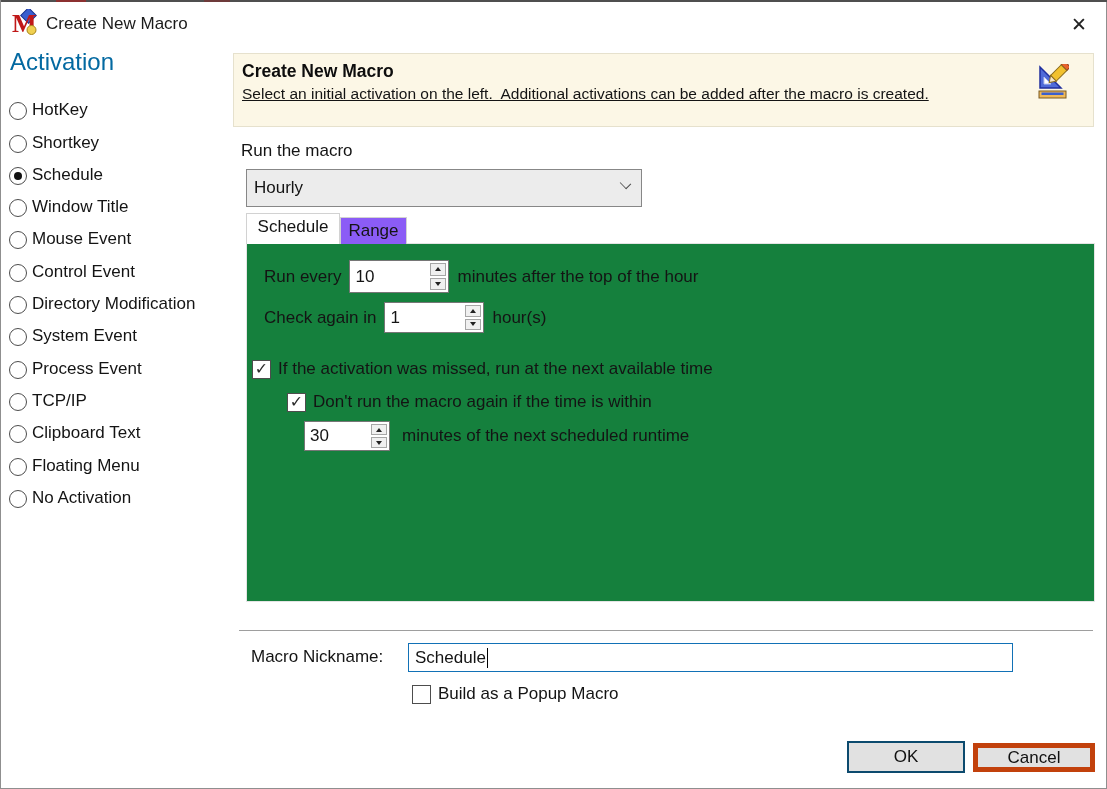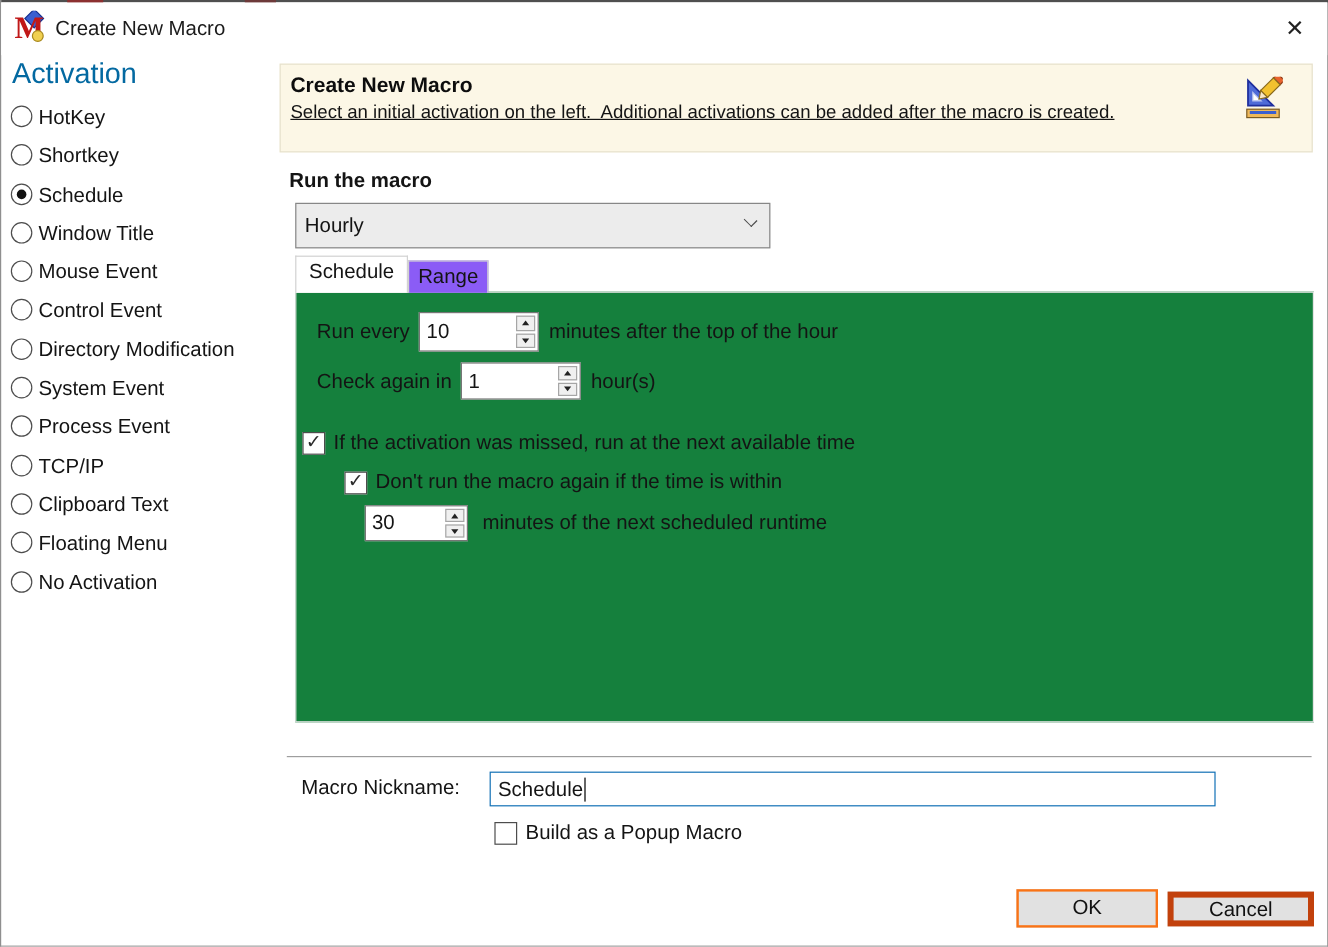--- a/index.html
+++ b/index.html
@@ -35,7 +35,7 @@
   
   .sidebar-heading { position: absolute; left: 9px; top: 48px; font-size: 24px; color: #0369a1; }
   .radio-list { position: absolute; left: 8px; top: 88px; width: 222px; }
-  .radio-item { height: 32.3px; display: flex; align-items: flex-start; }
+  .radio-item { height: 32.3px; display: flex; align-items: flex-end; }
   .radio {
     width: 18px; height: 18px; border: 1px solid #4d4d4d; border-radius: 50%;
     background: #fff; flex: 0 0 18px; position: relative; margin-right: 5px;

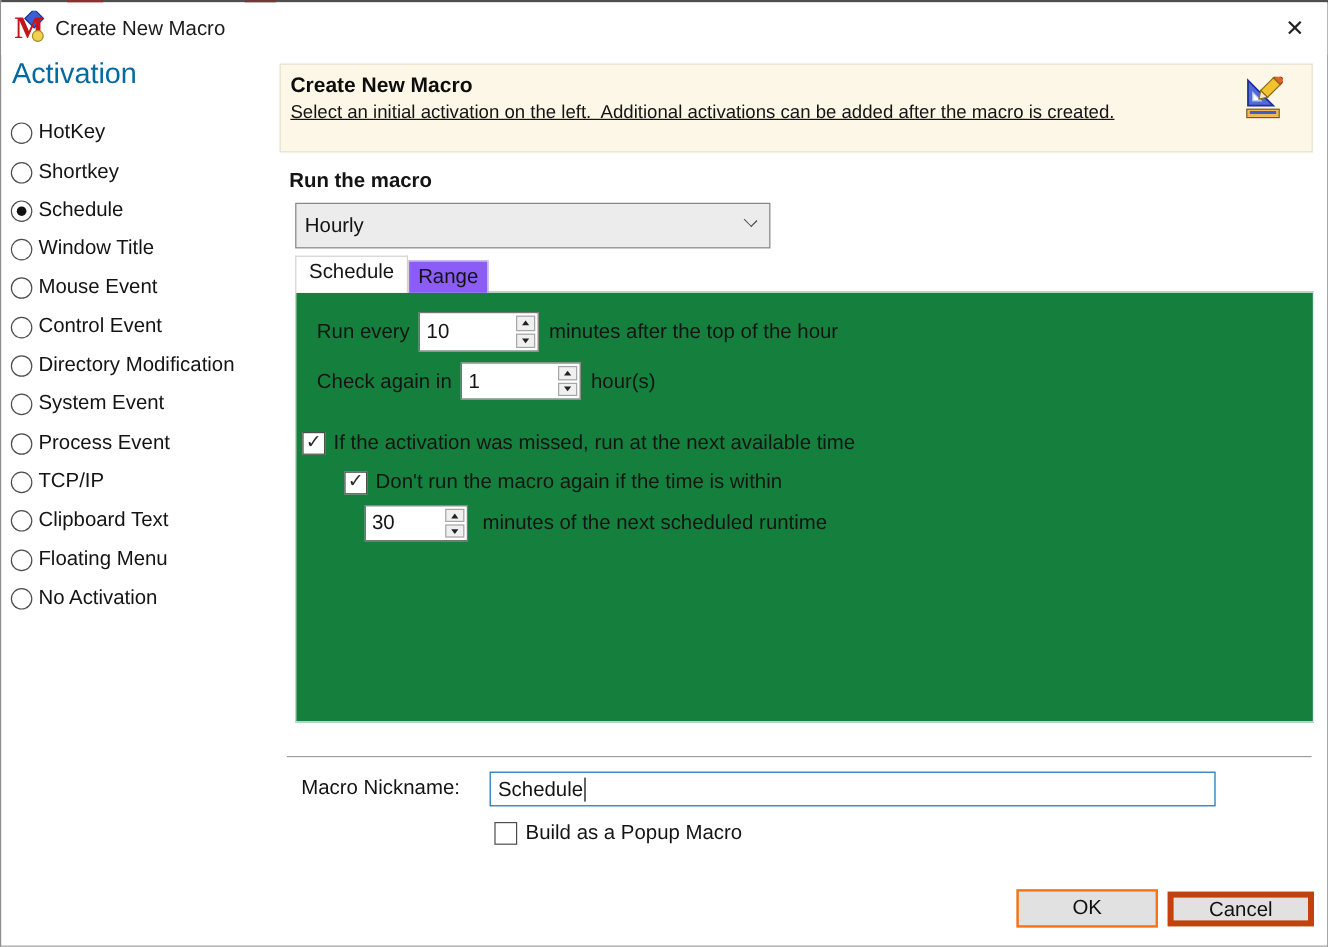--- a/index.html
+++ b/index.html
@@ -56,7 +56,7 @@
   .banner-icon { position: absolute; left: 803px; top: 10px; width: 32px; height: 36px; }
 
   
-  .run-heading { position: absolute; left: 240px; top: 141px; font-size: 17px; font-weight: bold; }
+  .run-heading { position: absolute; left: 240px; top: 141px; font-size: 17px; font-weight: normal; }
   .dropdown {
     position: absolute; left: 245px; top: 169px; width: 396px; height: 38px;
     background: #ececec; border: 1px solid #878787;

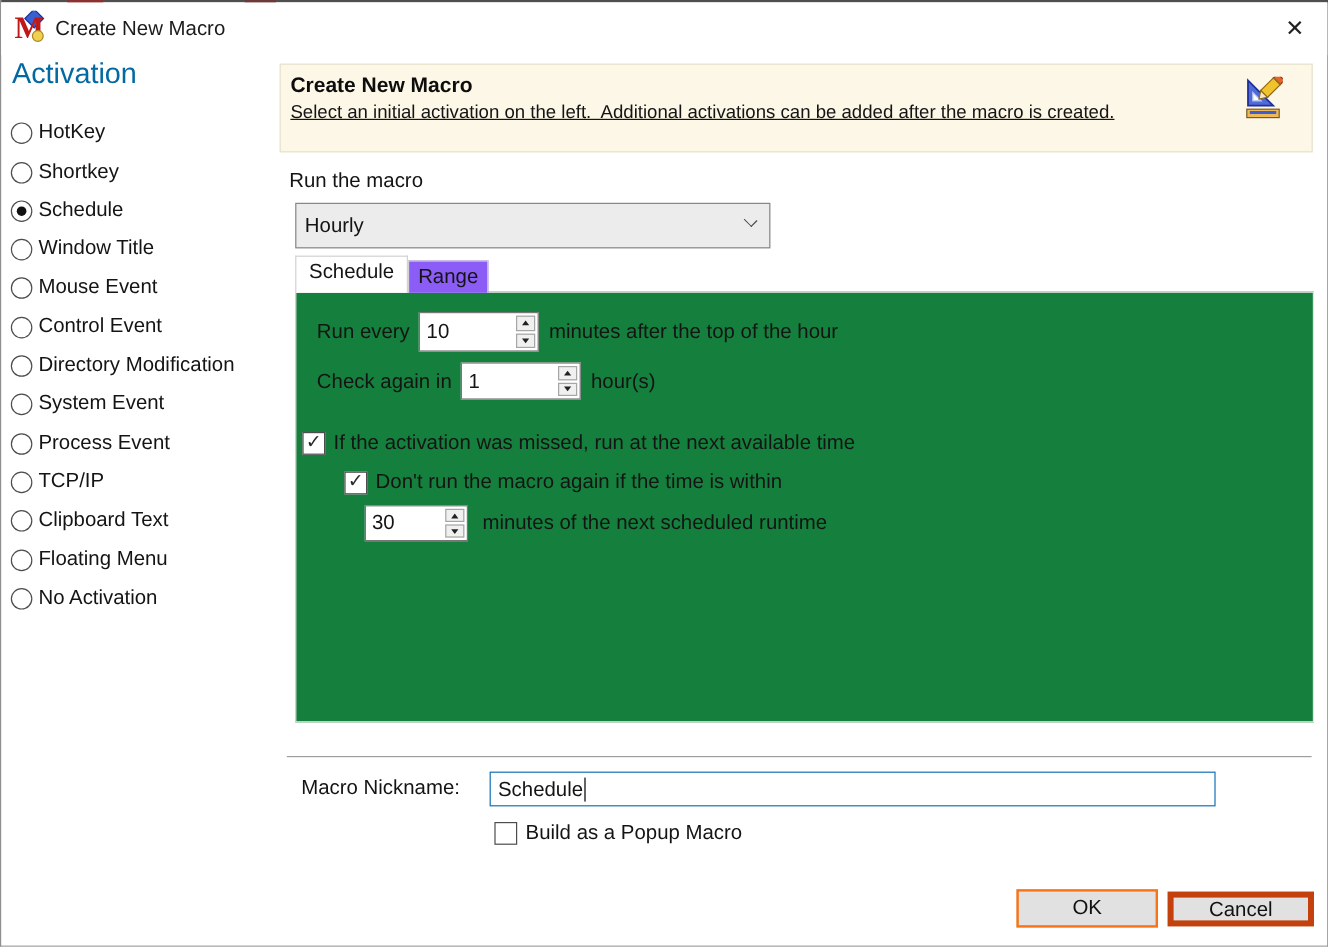--- a/index.html
+++ b/index.html
@@ -131,7 +131,7 @@
     position: absolute; background: #e1e1e1; display: flex; align-items: center; justify-content: center;
     font-size: 17px; color: #111;
   }
-  .btn-ok { left: 846px; top: 741px; width: 118px; height: 32px; border: 2px solid #f97316; }
+  .btn-ok { left: 846px; top: 741px; width: 118px; height: 32px; border: 2px solid #0c4a6e; }
   .btn-cancel { left: 972px; top: 743px; width: 122px; height: 29px; border: 5px solid #c2410c; }
 </style>
 </head>

